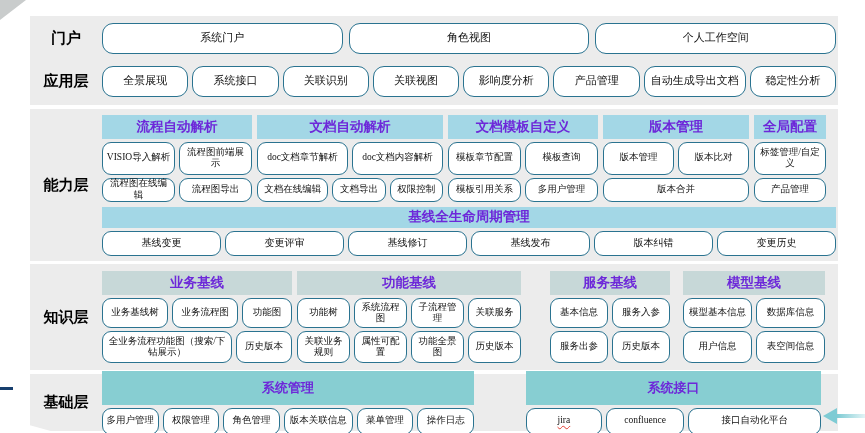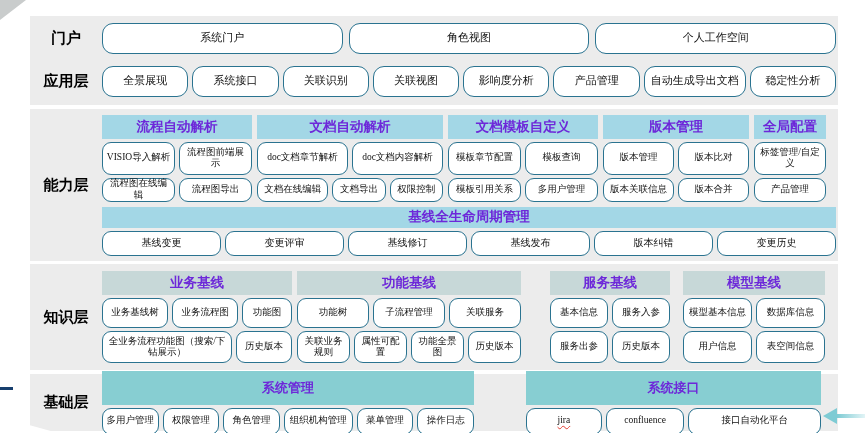--- a/index.html
+++ b/index.html
@@ -183,7 +183,6 @@
               <div class="btn">版本比对</div>
             </div>
             <div class="btn-row row-1">
-              <div class="btn">版本关联信息</div>
               <div class="btn">版本合并</div>
             </div>
           </div>

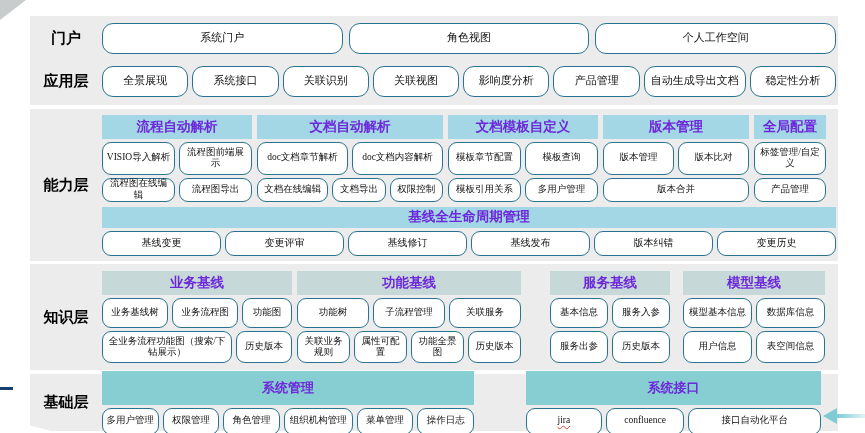--- a/index.html
+++ b/index.html
@@ -231,6 +231,7 @@
             <div class="group-header">功能基线</div>
             <div class="btn-row row-0">
               <div class="btn">功能树</div>
+              <div class="btn">系统流程图</div>
               <div class="btn">子流程管理</div>
               <div class="btn">关联服务</div>
             </div>

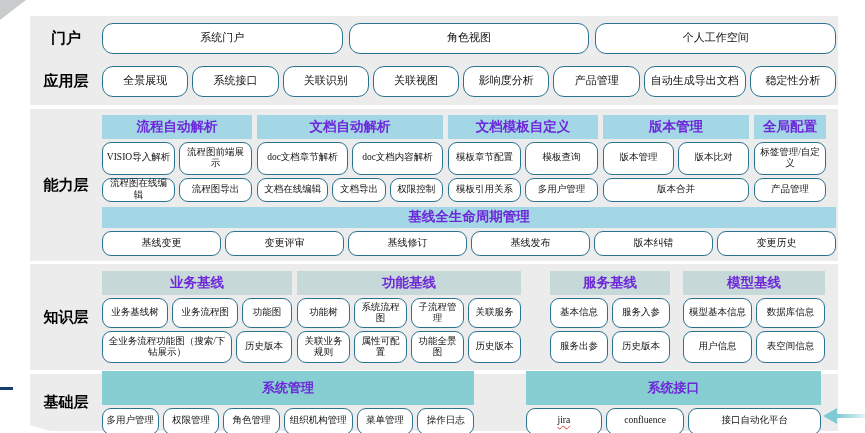--- a/index.html
+++ b/index.html
@@ -277,7 +277,7 @@
               <div class="btn">多用户管理</div>
               <div class="btn">权限管理</div>
               <div class="btn">角色管理</div>
-              <div class="btn">组织机构管理</div>
+              <div class="btn">版本关联信息</div>
               <div class="btn">菜单管理</div>
               <div class="btn">操作日志</div>
             </div>

